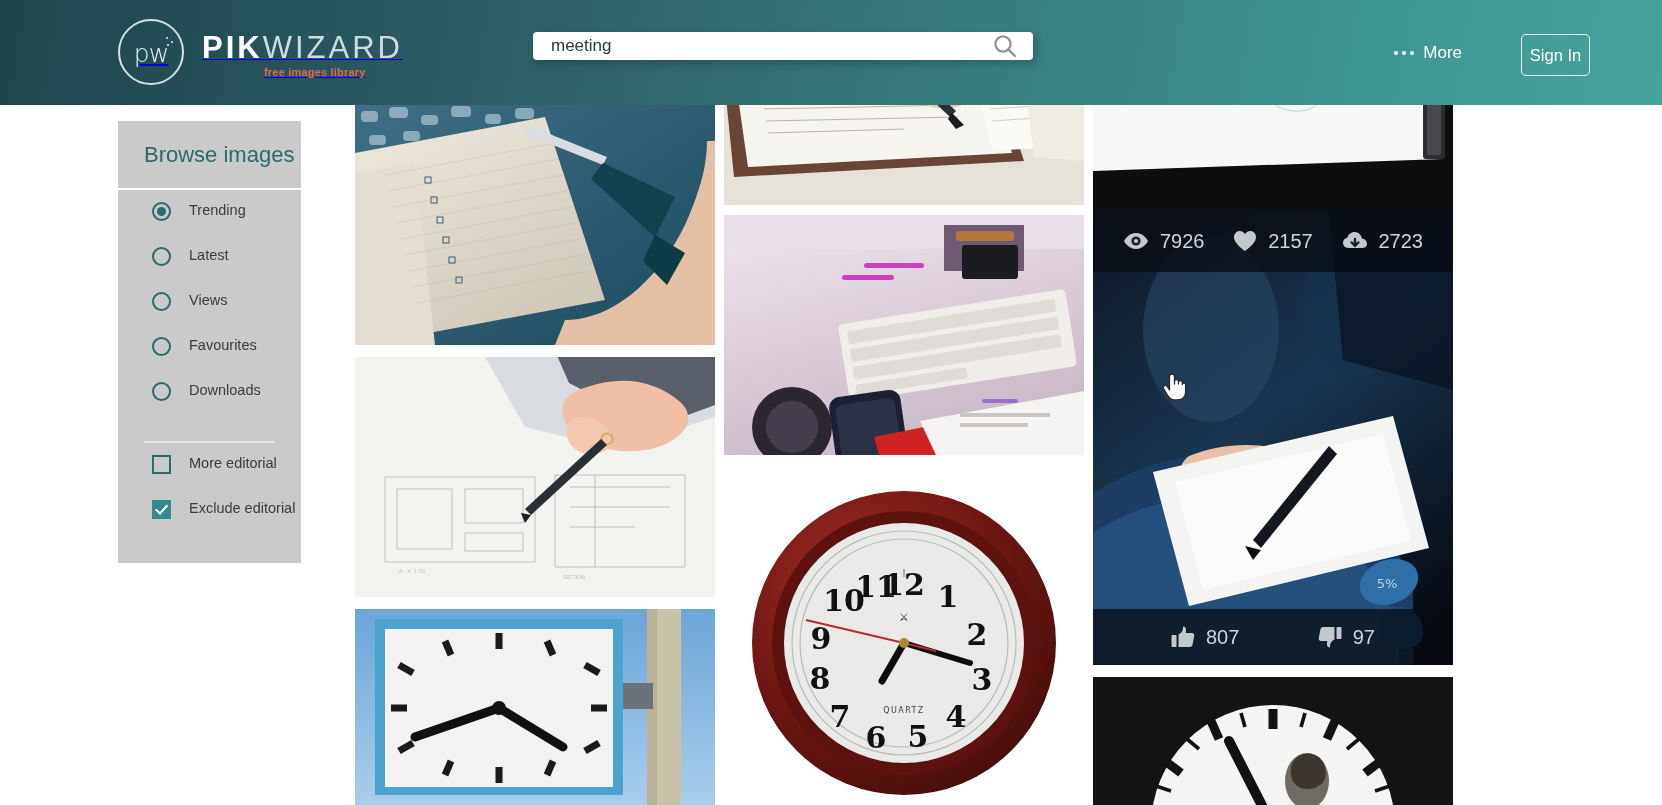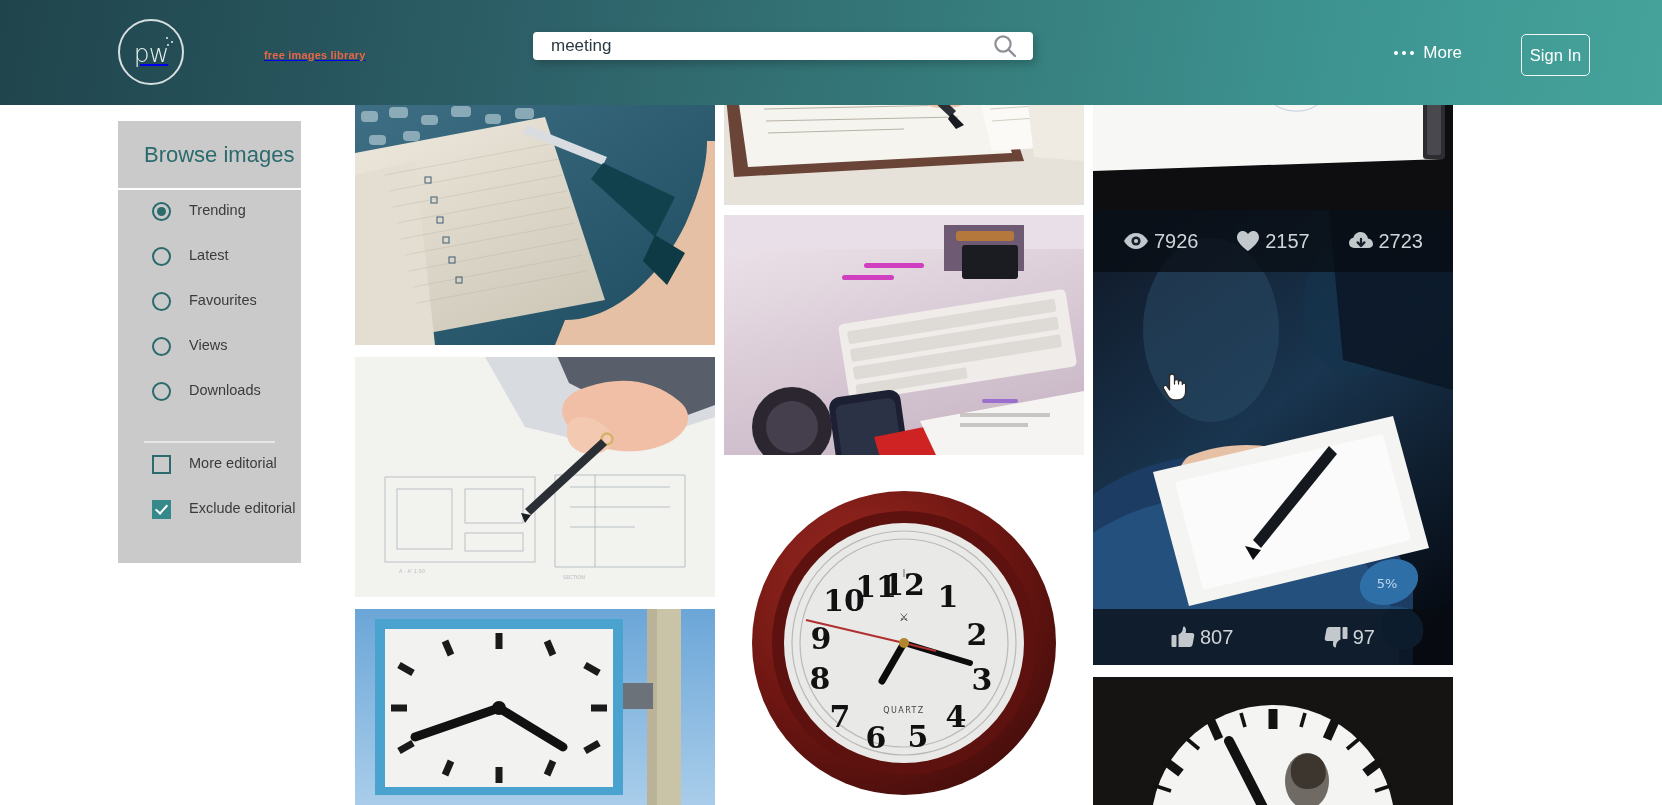--- a/index.html
+++ b/index.html
@@ -170,6 +170,9 @@
         </span>
     </span>
     <span class="logo-words">
+      <span class="logo-word-row">
+        <span class="logo-pik">PIK</span><span class="logo-wizard">WIZARD</span>
+      </span>
       <span class="logo-tag" style="display:block">free images library</span>
     </span>
   </a>

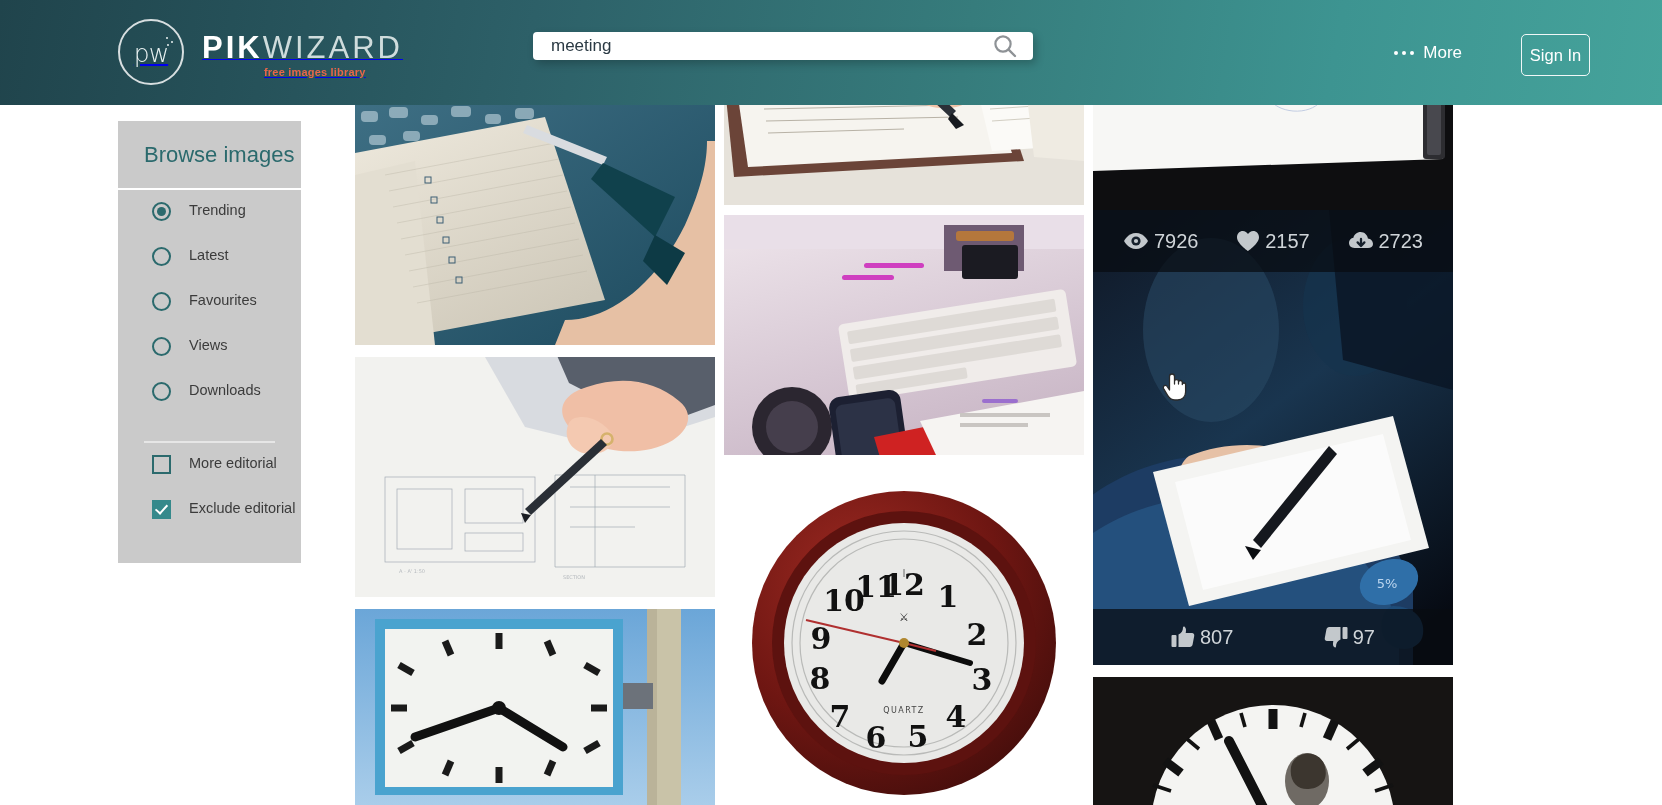--- a/index.html
+++ b/index.html
@@ -149,7 +149,7 @@
   }
   .stats-top { top: 0; height: 62px; padding: 0 30px; justify-content: space-between; }
   .stats-bot { bottom: 0; height: 56px; padding: 4px 78px; justify-content: space-between; }
-  .stat { display: flex; align-items: center; gap: 5px; }
+  .stat { display: flex; align-items: center; gap: 11px; }
   .stat svg { display: block; }
 
   

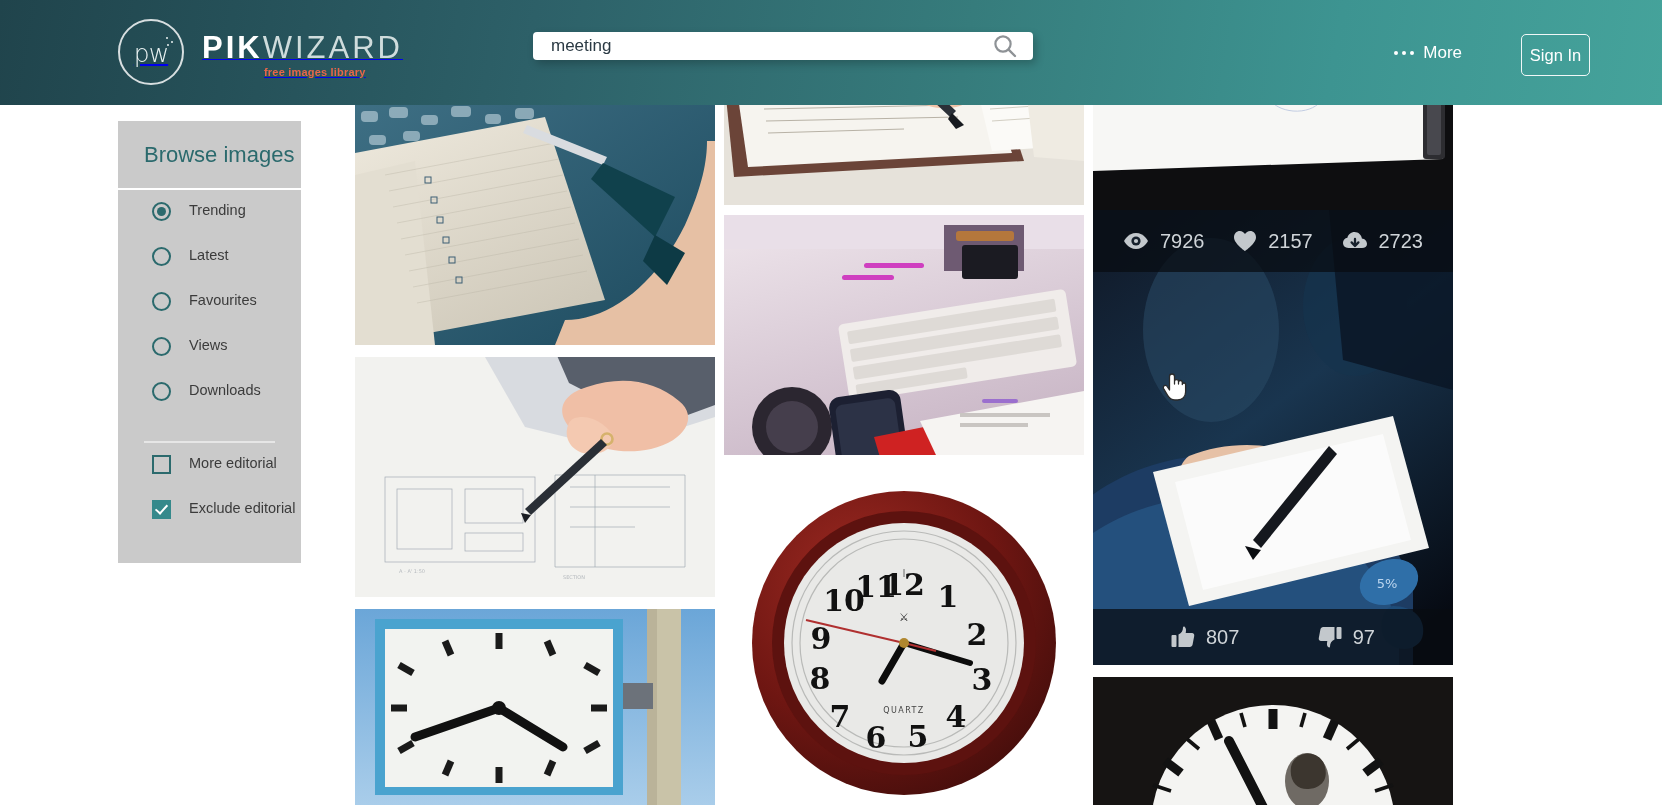--- a/index.html
+++ b/index.html
@@ -213,11 +213,11 @@
     </div>
     <div class="opt">
       <span class="radio"></span>
+      <span class="opt-label">Views</span>
+    </div>
+    <div class="opt">
+      <span class="radio"></span>
       <span class="opt-label">Favourites</span>
-    </div>
-    <div class="opt">
-      <span class="radio"></span>
-      <span class="opt-label">Views</span>
     </div>
     <div class="opt">
       <span class="radio"></span>

